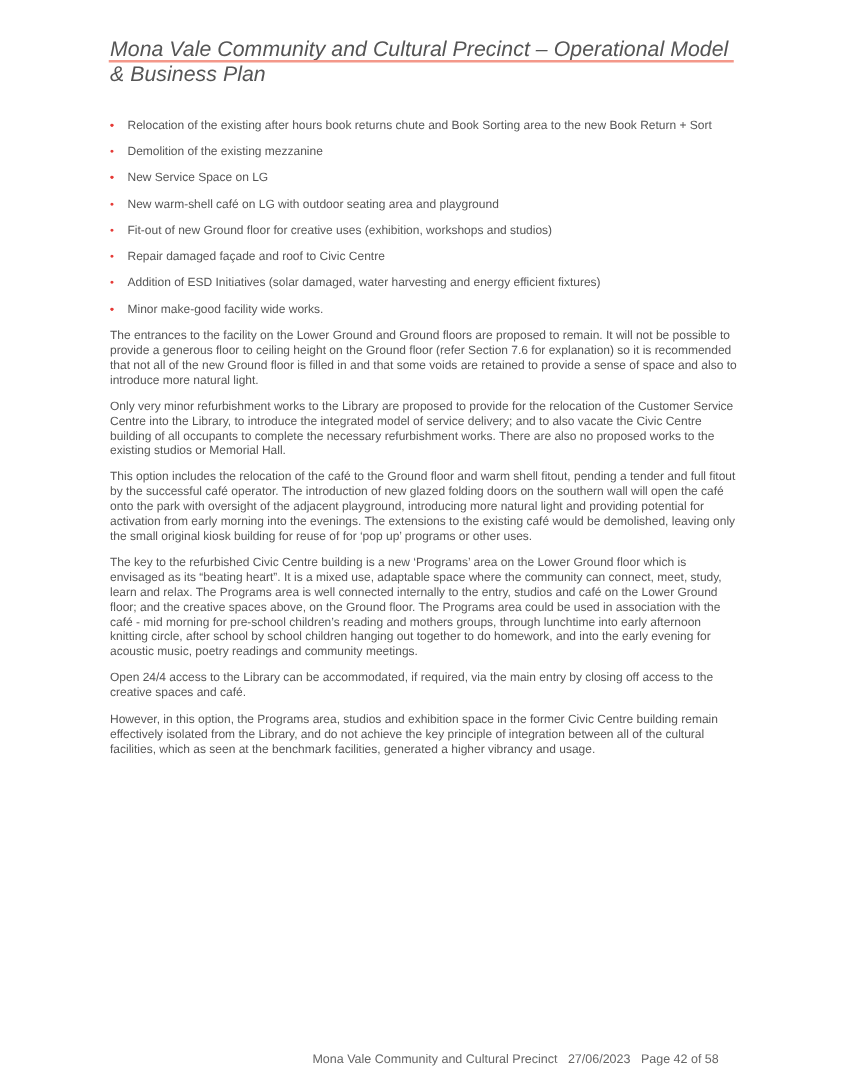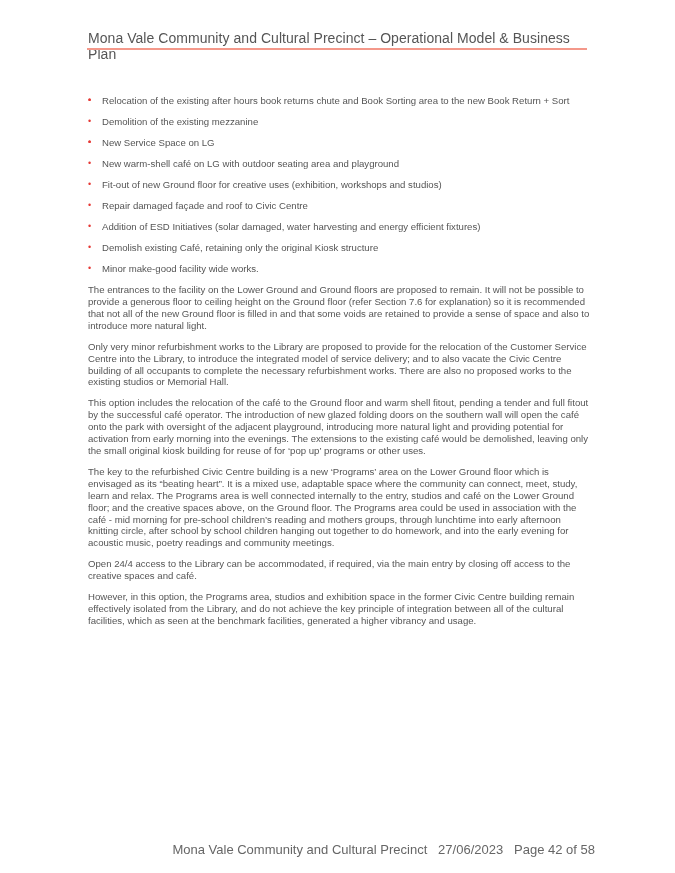--- a/index.html
+++ b/index.html
@@ -9,7 +9,7 @@
   }
   .header {
     position: absolute; left: 88px; top: 30px; width: 498px;
-    font-size: 14px; color: #555555; letter-spacing: 0.05px;
+    font-size: 17px; color: #555555; letter-spacing: 0.05px; font-style: italic;
   }
   .header-rule {
     position: absolute; left: 87px; top: 48px; width: 500px; height: 2px;

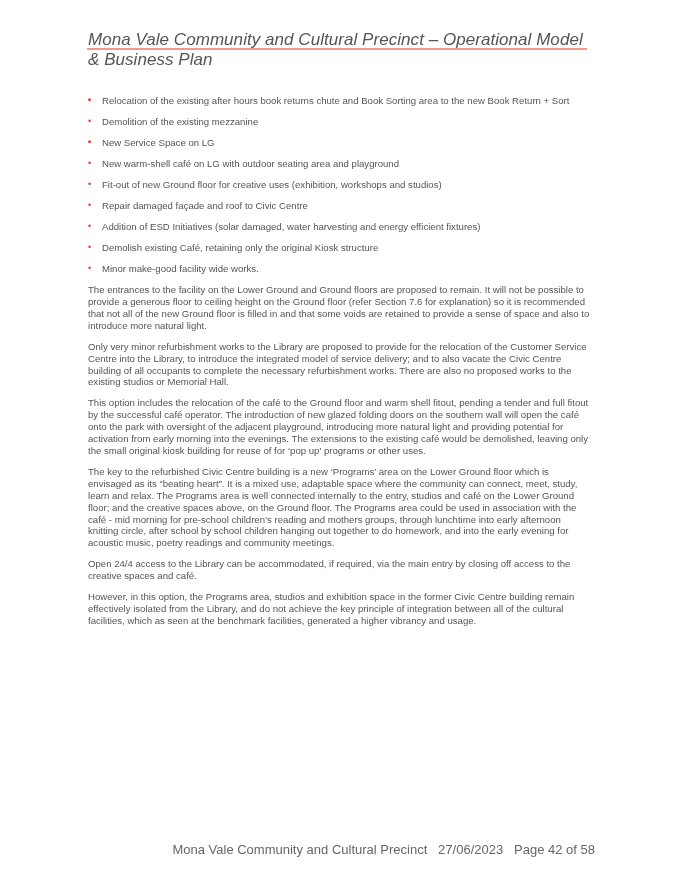--- a/index.html
+++ b/index.html
@@ -53,7 +53,7 @@
     <li><span class="dot">•</span><span>Fit-out of new Ground floor for creative uses (exhibition, workshops and studios)</span></li>
     <li><span class="dot">•</span><span>Repair damaged façade and roof to Civic Centre</span></li>
     <li><span class="dot">•</span><span>Addition of ESD Initiatives (solar damaged, water harvesting and energy efficient fixtures)</span></li>
-    <li><span class="dot">•</span><span>Demolish existing Café, retaining only the original Kiosk structure</span></li>
+    <li><span class="dot">•</span></li>
     <li><span class="dot">•</span><span>Minor make-good facility wide works.</span></li>
   </ul>
   <p>The entrances to the facility on the Lower Ground and Ground floors are proposed to remain. It will not be possible to provide a generous floor to ceiling height on the Ground floor (refer Section 7.6 for explanation) so it is recommended that not all of the new Ground floor is filled in and that some voids are retained to provide a sense of space and also to introduce more natural light.</p>

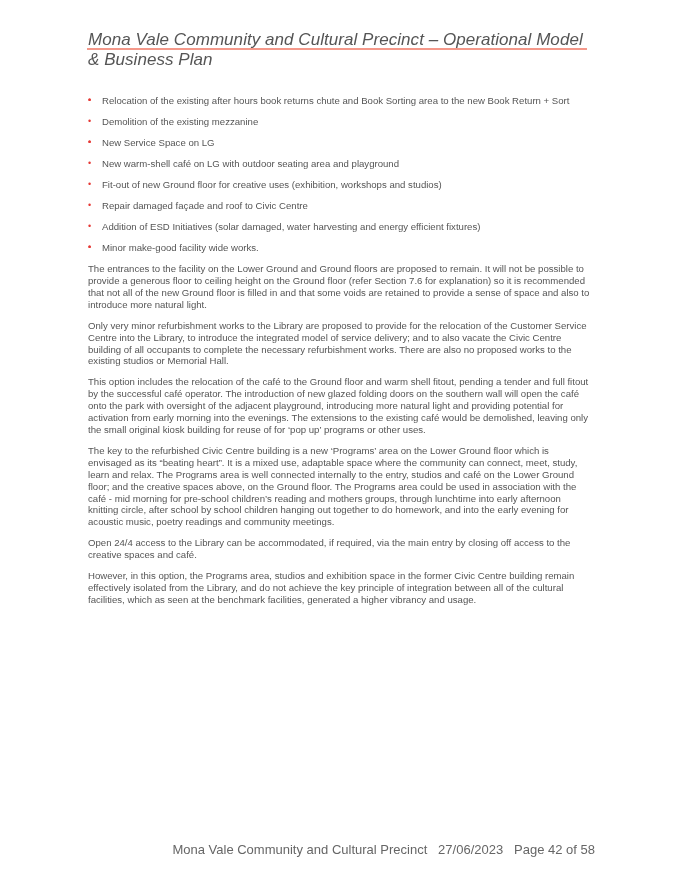--- a/index.html
+++ b/index.html
@@ -32,8 +32,8 @@
     font-size: 9.8px; font-weight: bold; color: #e8412c; margin-left: 48px;
   }
   .footer-right {
-    position: absolute; right: 80px; top: 842px;
-    font-size: 13px; color: #666666; white-space: pre;
+    position: absolute; right: 100px; top: 842px;
+    font-size: 10px; color: #666666; white-space: pre;
   }
 </style>
 </head>

